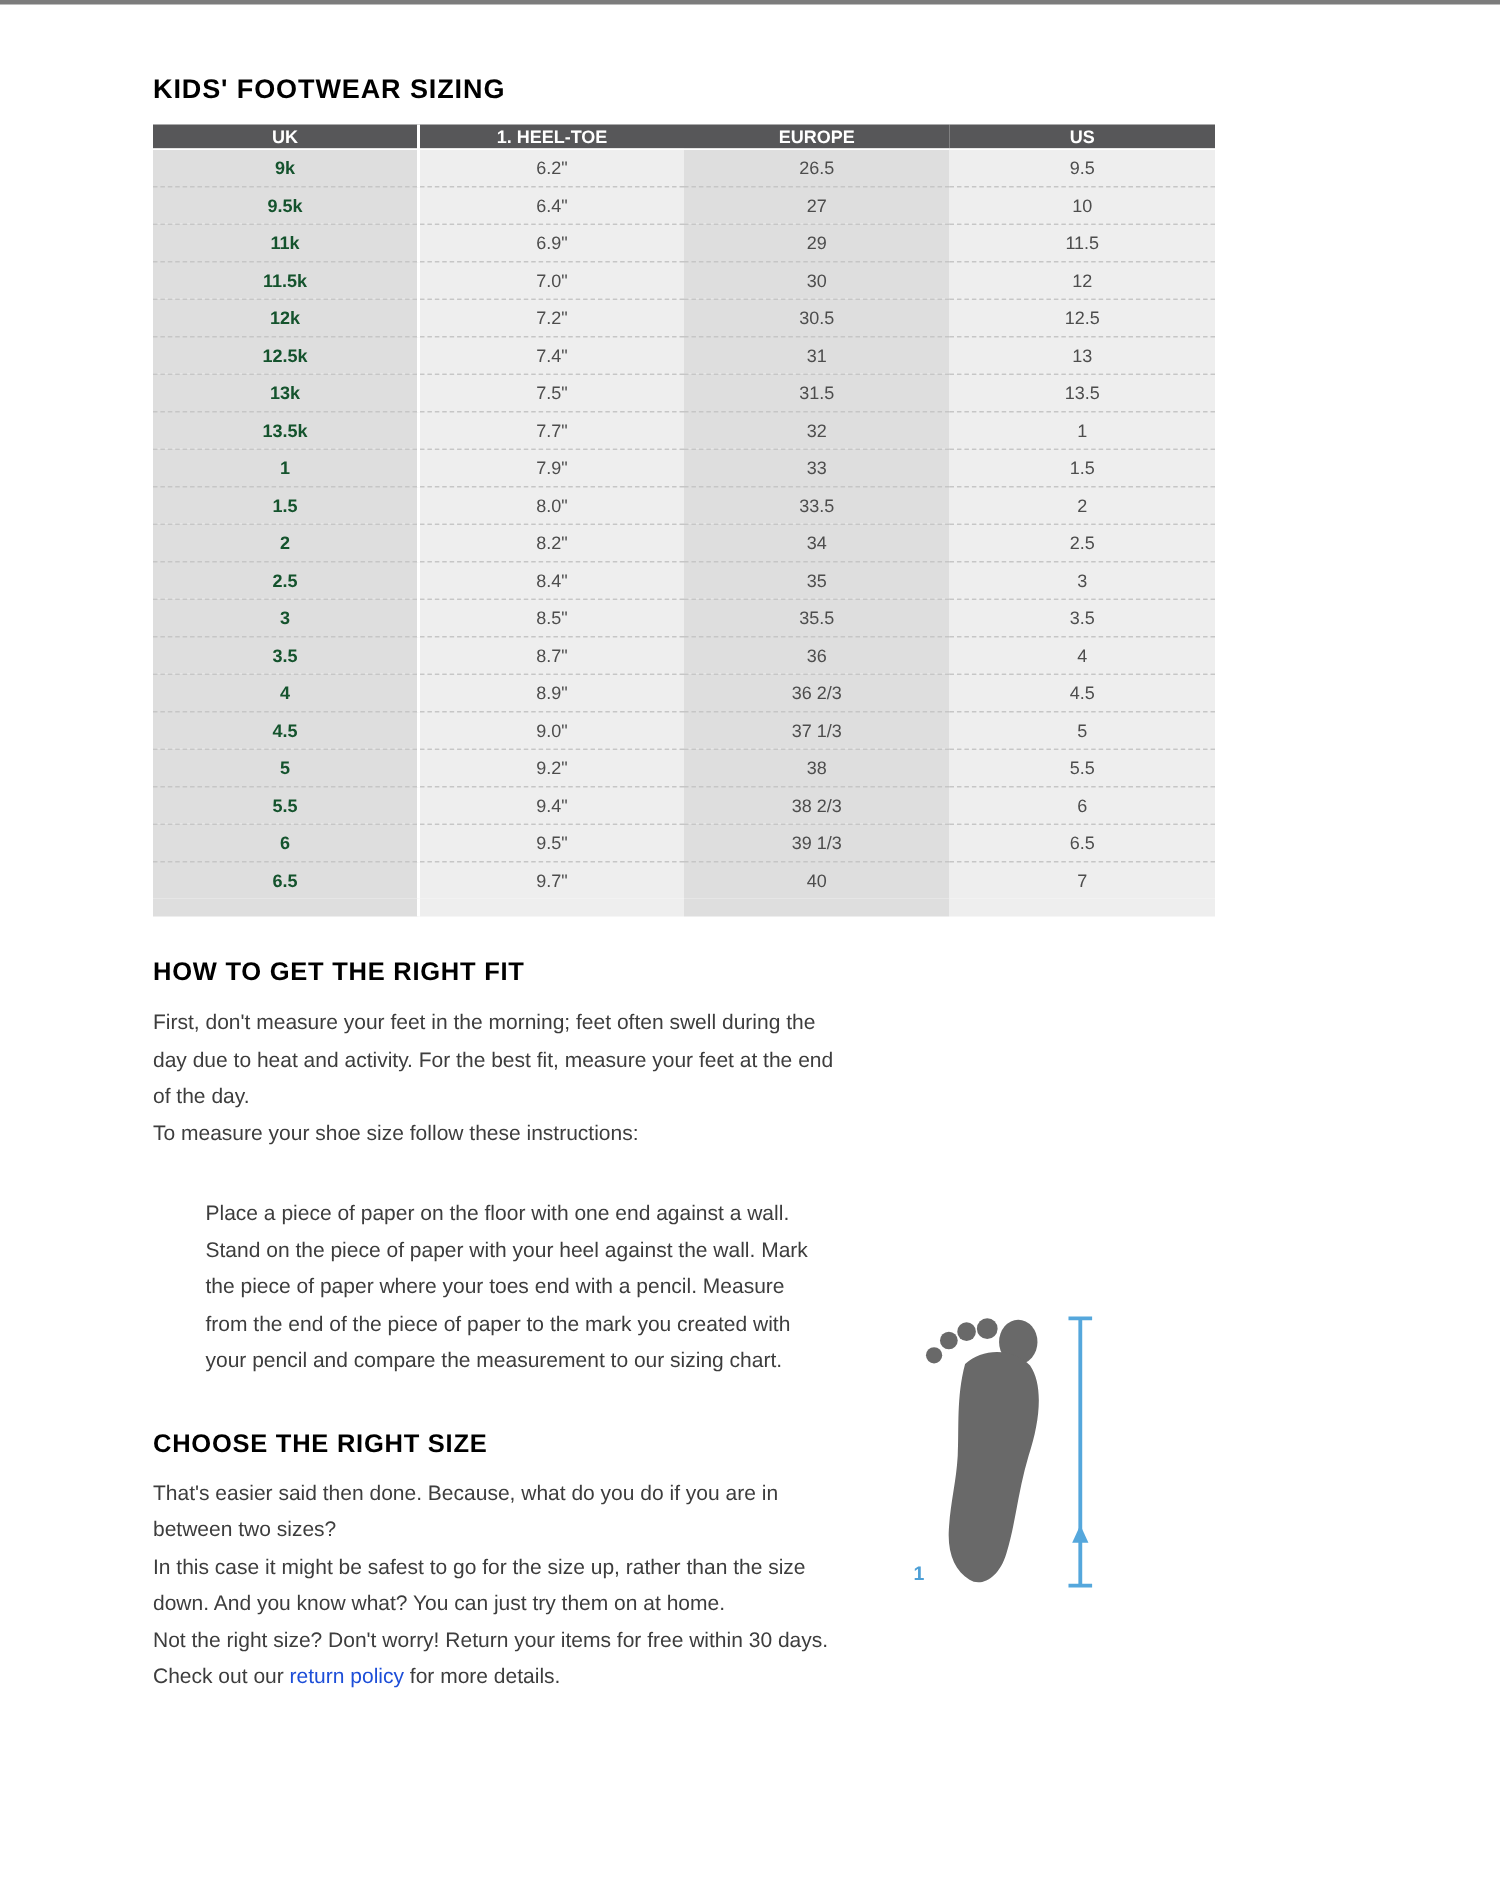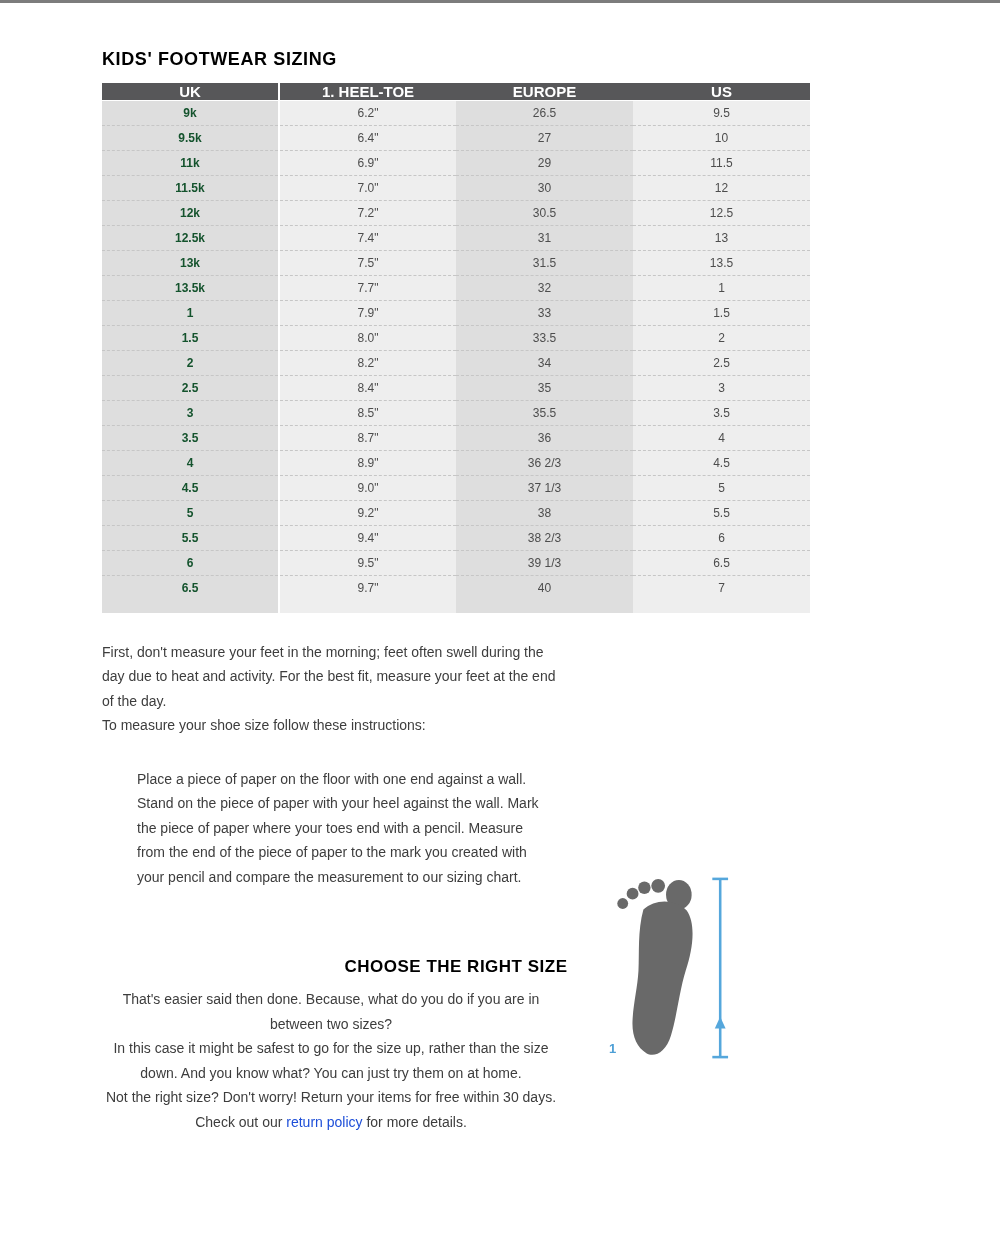--- a/index.html
+++ b/index.html
@@ -52,7 +52,7 @@
   table.size-chart th {
     background: #575759;
     color: #ffffff;
-    font-size: 15px;
+    font-size: 12px;
     font-weight: bold;
     height: 16px;
     padding: 0;

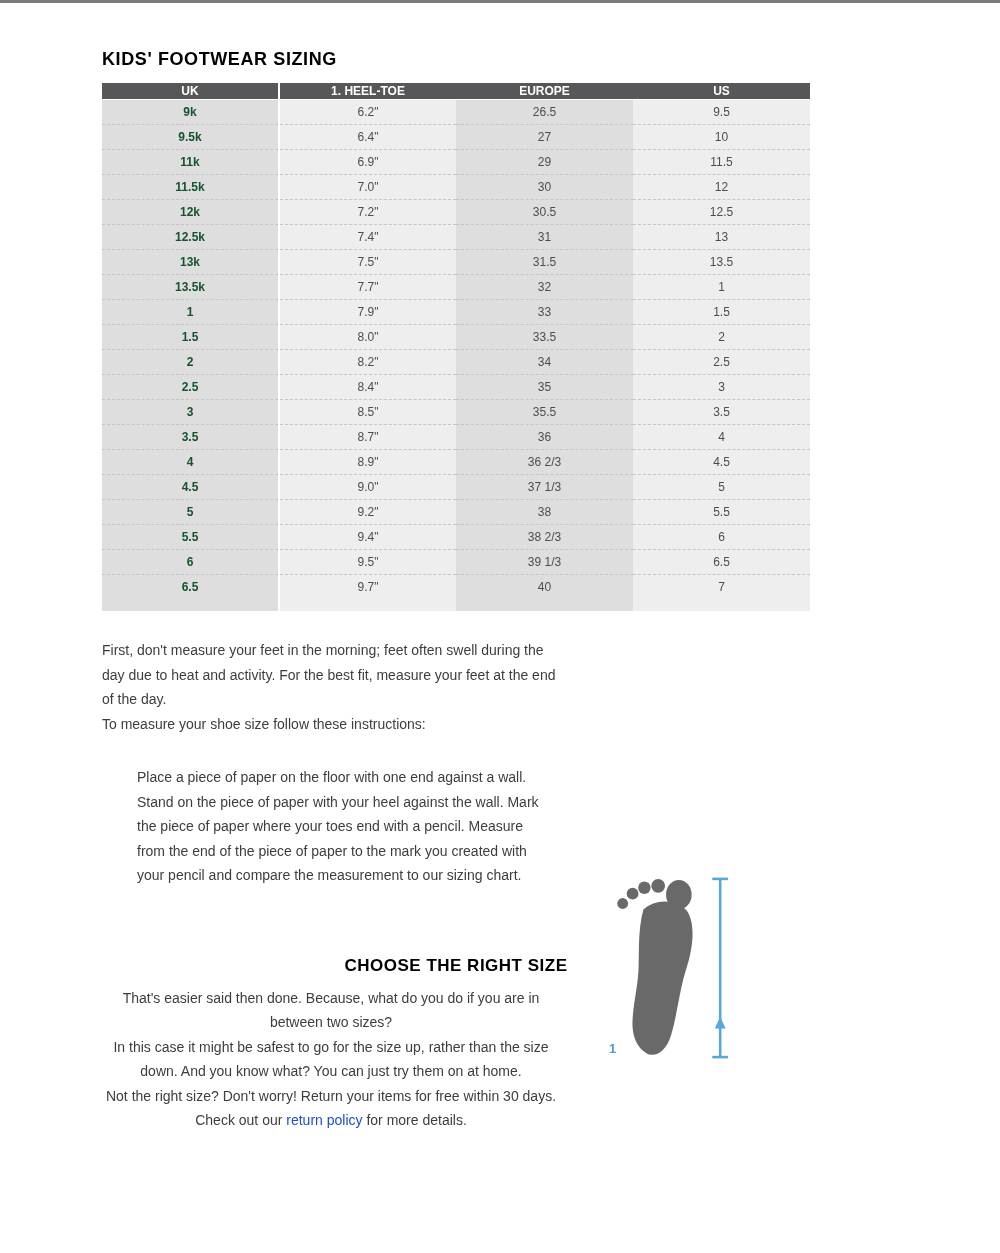--- a/index.html
+++ b/index.html
@@ -286,6 +286,7 @@
     </table>
 
     <div class="fit-section">
+      <h2 class="section-heading">HOW TO GET THE RIGHT FIT</h2>
       <p class="body-text first">First, don't measure your feet in the morning; feet often swell during the day due to heat and activity. For the best fit, measure your feet at the end of the day.</p>
       <p class="body-text">To measure your shoe size follow these instructions:</p>
 

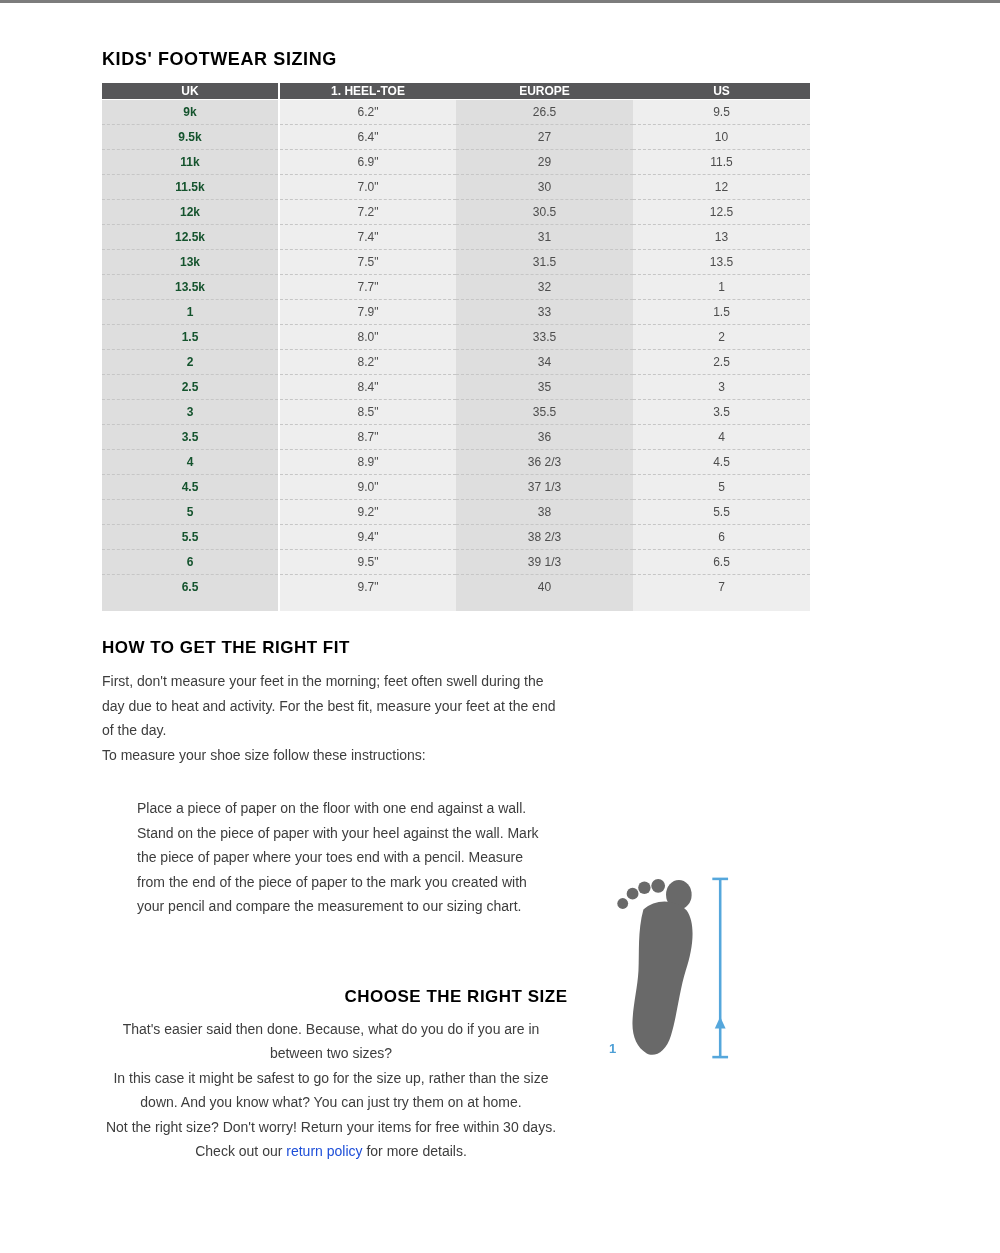--- a/index.html
+++ b/index.html
@@ -111,7 +111,7 @@
     font-size: 14px;
     line-height: 24.5px;
   }
-  .choose-section { margin-top: 68px; text-align: center; }
+  .choose-section { margin-top: 34px; }
   .choose-section .body-text.first { margin-top: 10px; }
   a.inline-link {
     color: #1d4ed8;

